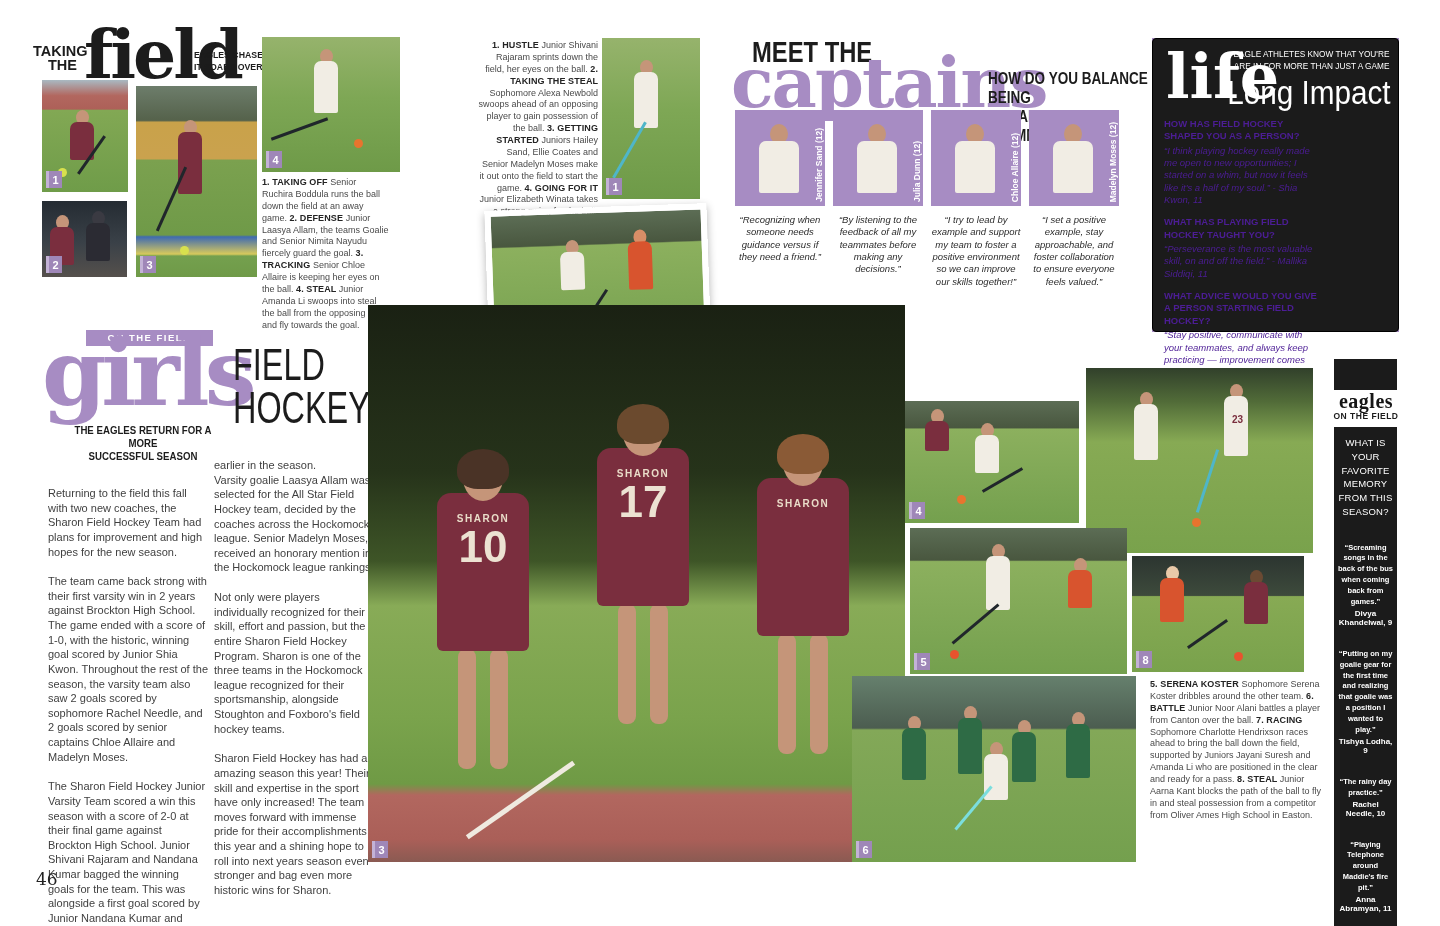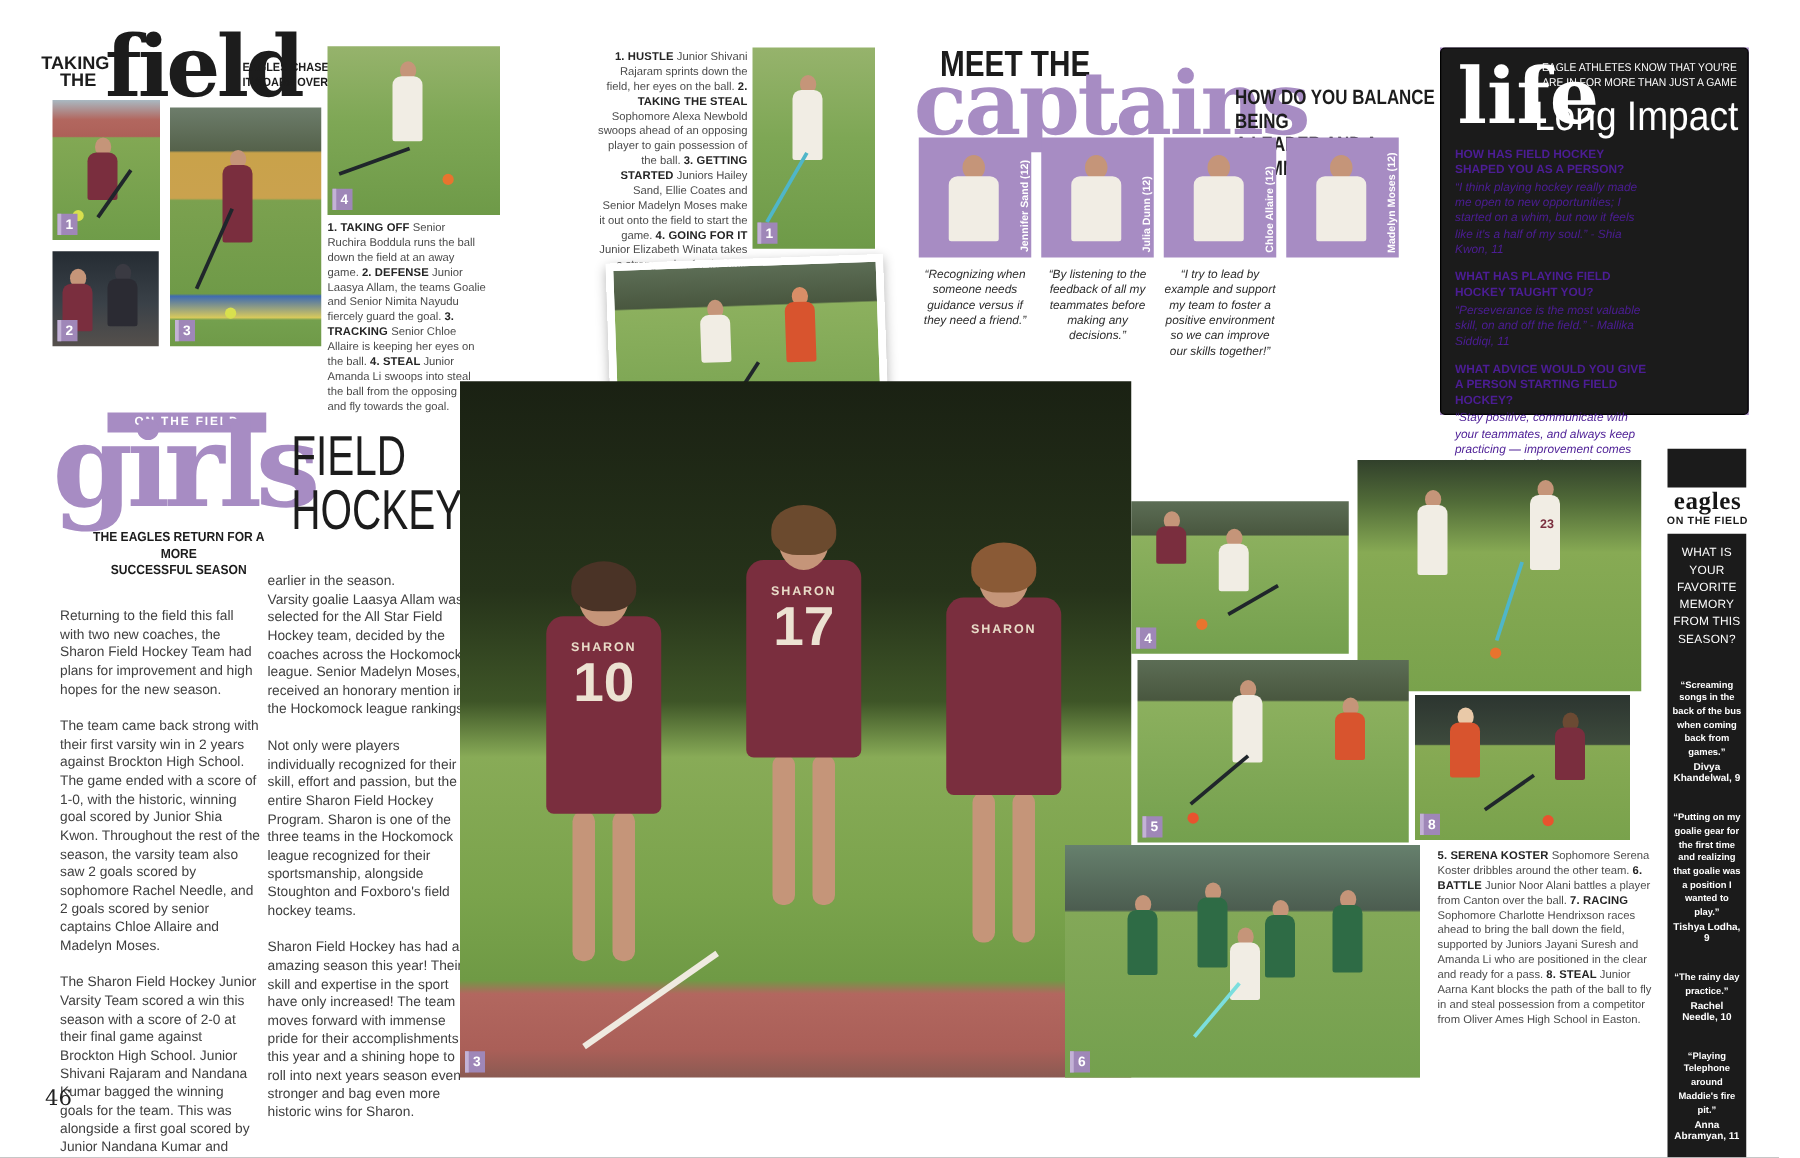--- a/index.html
+++ b/index.html
@@ -167,6 +167,7 @@
     <div style="width:90px;font-size:9.5px;font-style:italic;text-align:center;line-height:1.3;color:#2c2c2c;">“Recognizing when someone needs guidance versus if they need a friend.”</div>
     <div style="width:90px;font-size:9.5px;font-style:italic;text-align:center;line-height:1.3;color:#2c2c2c;">“By listening to the feedback of all my teammates before making any decisions.”</div>
     <div style="width:90px;font-size:9.5px;font-style:italic;text-align:center;line-height:1.3;color:#2c2c2c;">“I try to lead by example and support my team to foster a positive environment so we can improve our skills together!”</div>
+    <div style="width:90px;font-size:9.5px;font-style:italic;text-align:center;line-height:1.3;color:#2c2c2c;">“I set a positive example, stay approachable, and foster collaboration to ensure everyone feels valued.”</div>
   </div>
 
   <div class="abs" style="left:1152px;top:38px;width:247px;height:294px;background:var(--purple);padding:0;">

